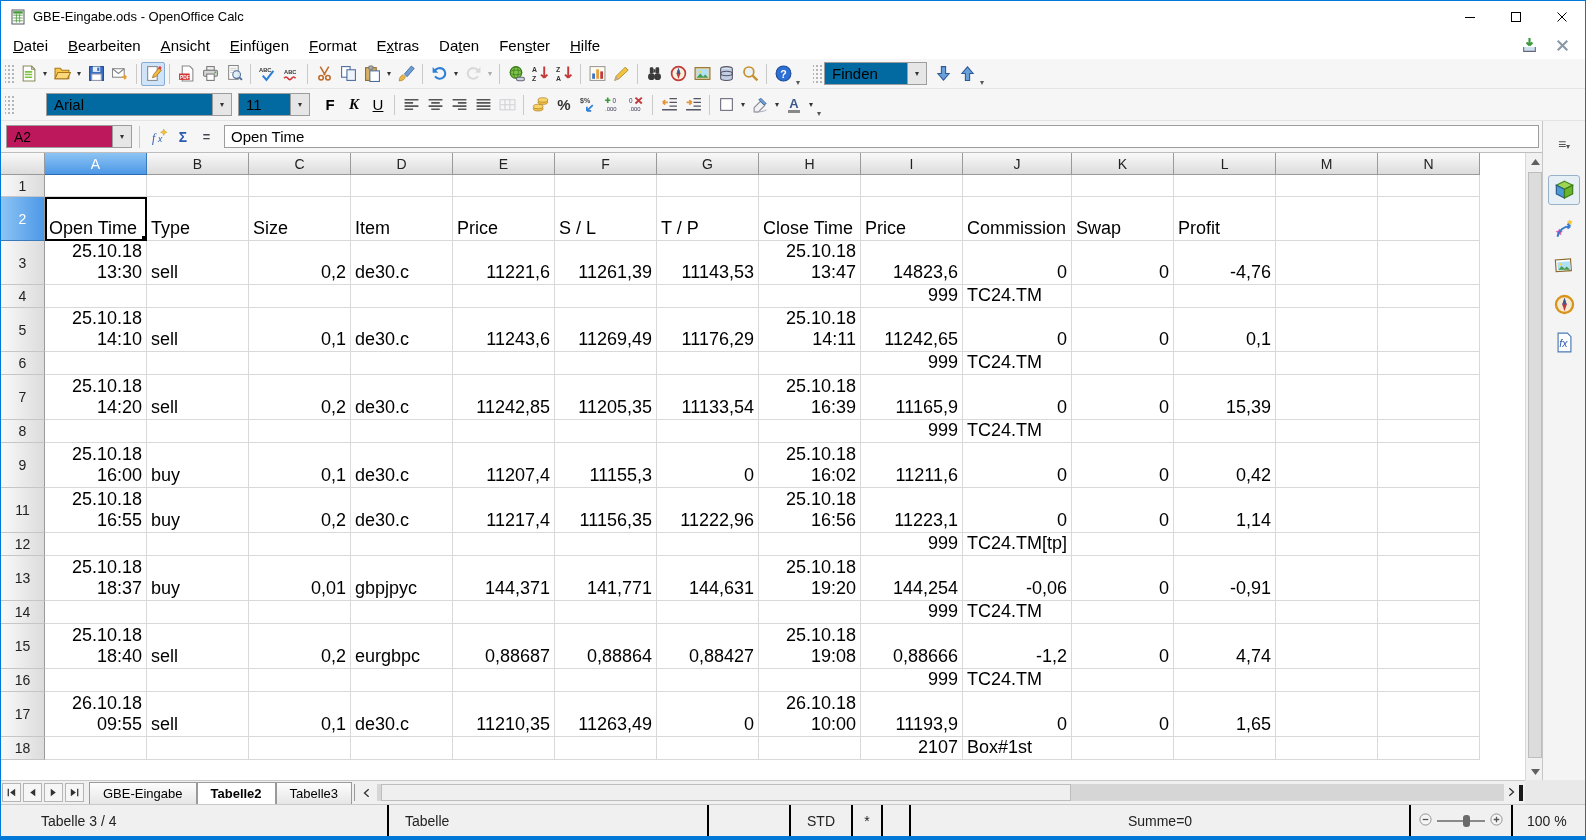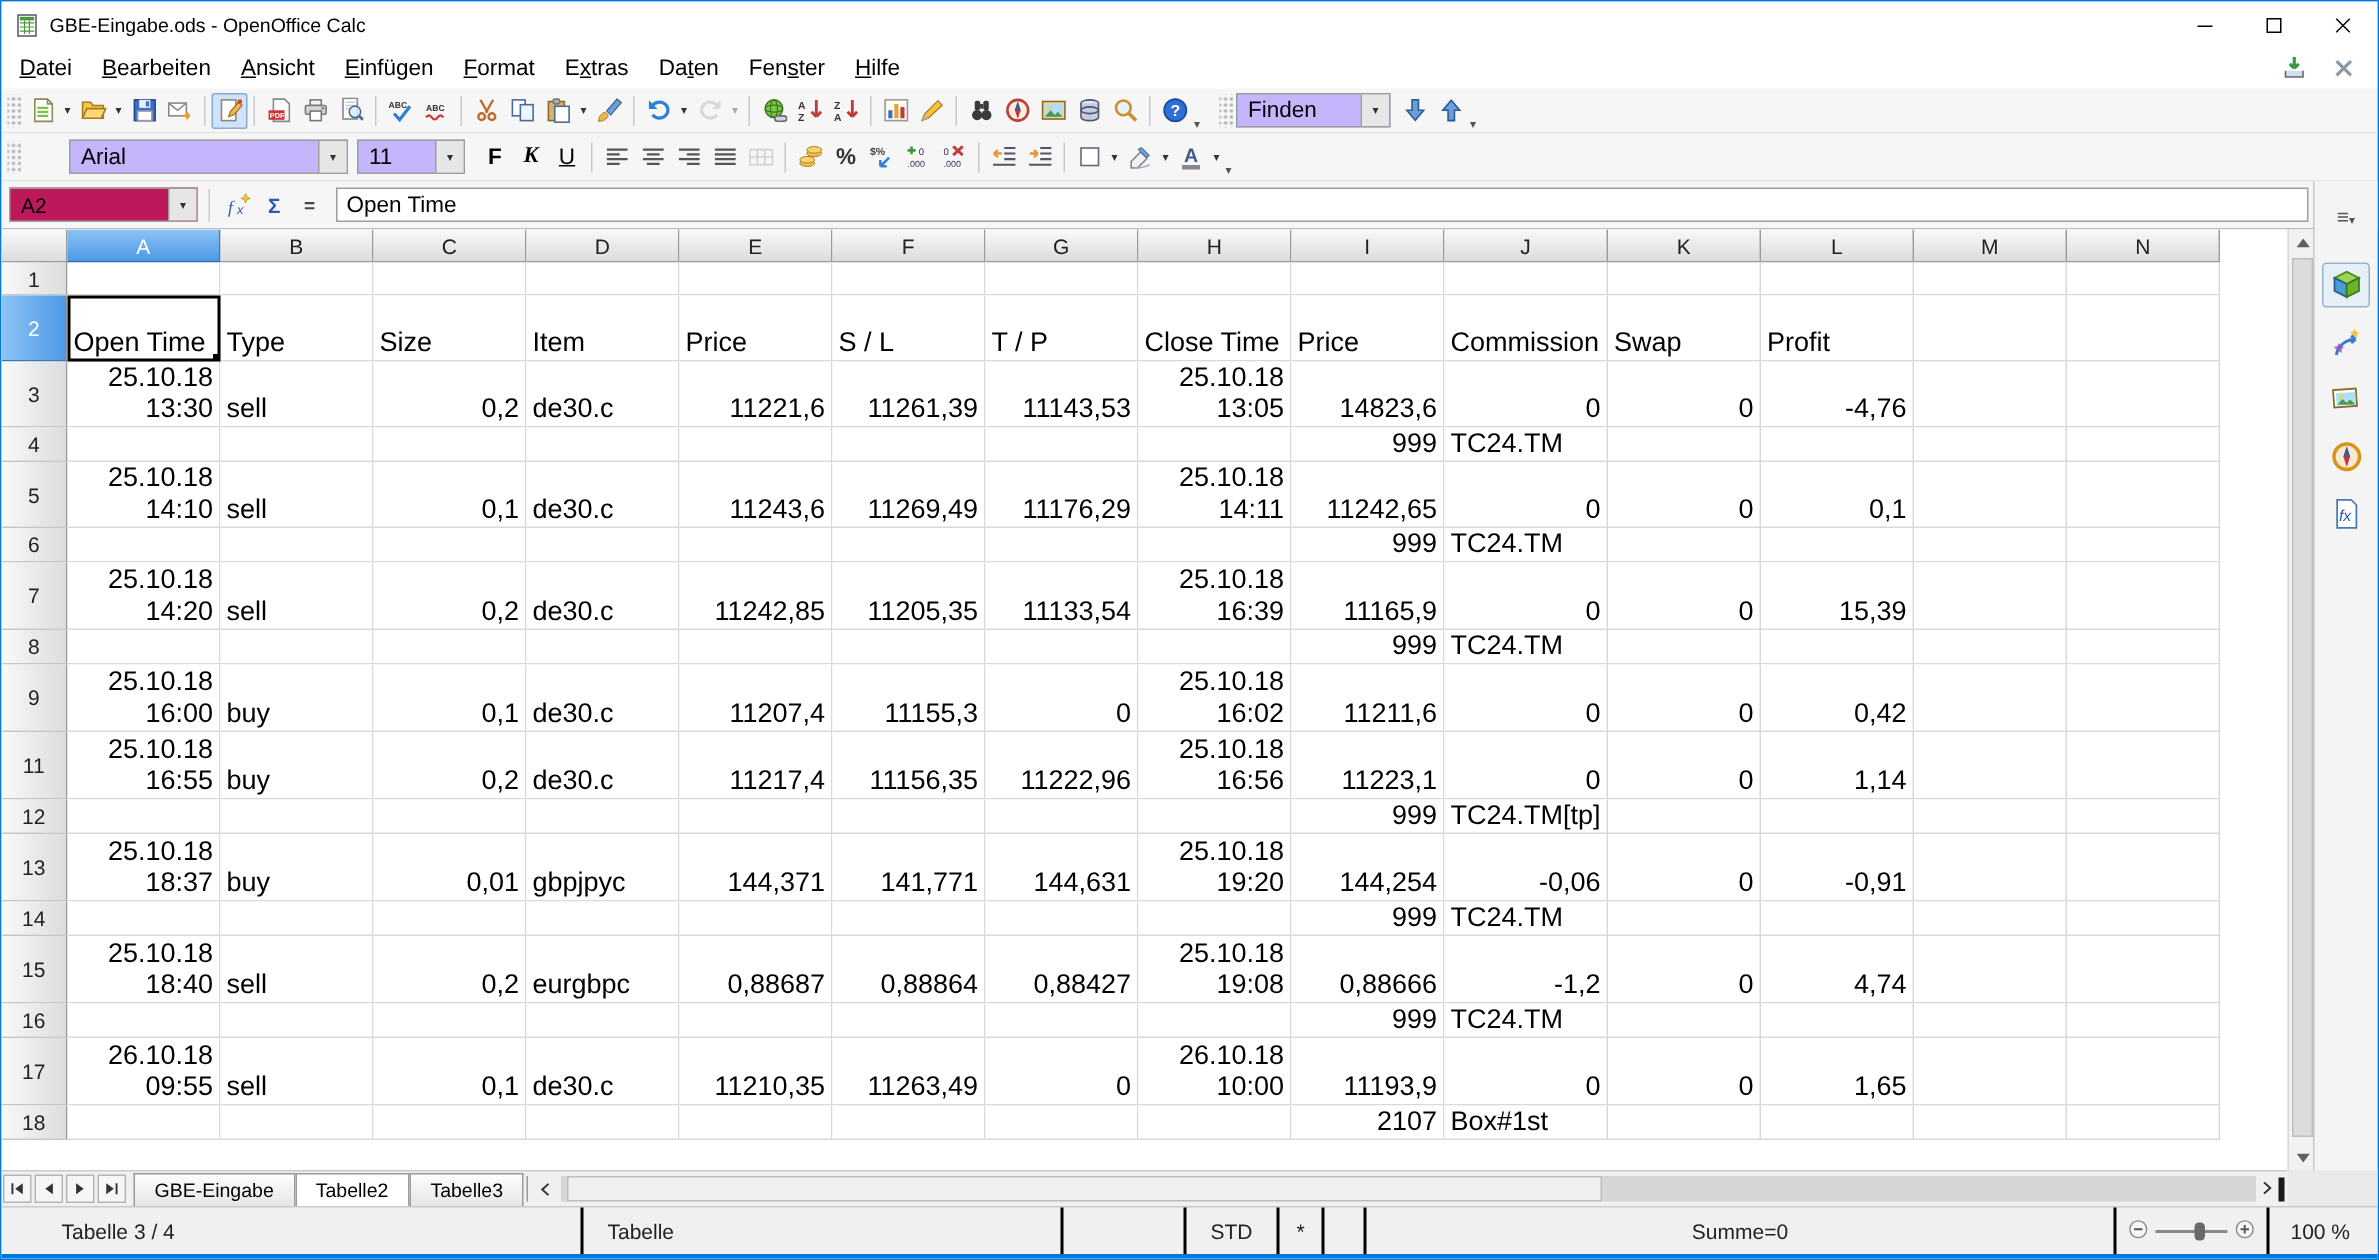--- a/index.html
+++ b/index.html
@@ -35,7 +35,7 @@
   .tg{font-family:"Liberation Sans",sans-serif;line-height:1}
   .fontA{font-weight:bold;font-size:13px;color:#3a5a8a;border-bottom:3px solid #888;line-height:1;padding:0 1px}
 
-  .combo{height:23px;background:#c4b5fd;border:1px solid #9d9d9d;display:flex;align-items:center;font-size:15px;padding-left:7px;position:relative}
+  .combo{height:23px;background:#0369a1;border:1px solid #9d9d9d;display:flex;align-items:center;font-size:15px;padding-left:7px;position:relative}
   .combo .cval{flex:1;white-space:nowrap;overflow:hidden}
   .combo .arrowbox{width:19px;height:100%;background:#e6e6e6;border-left:1px solid #9d9d9d;display:flex;align-items:center;justify-content:center;font-size:8px;color:#333}
 

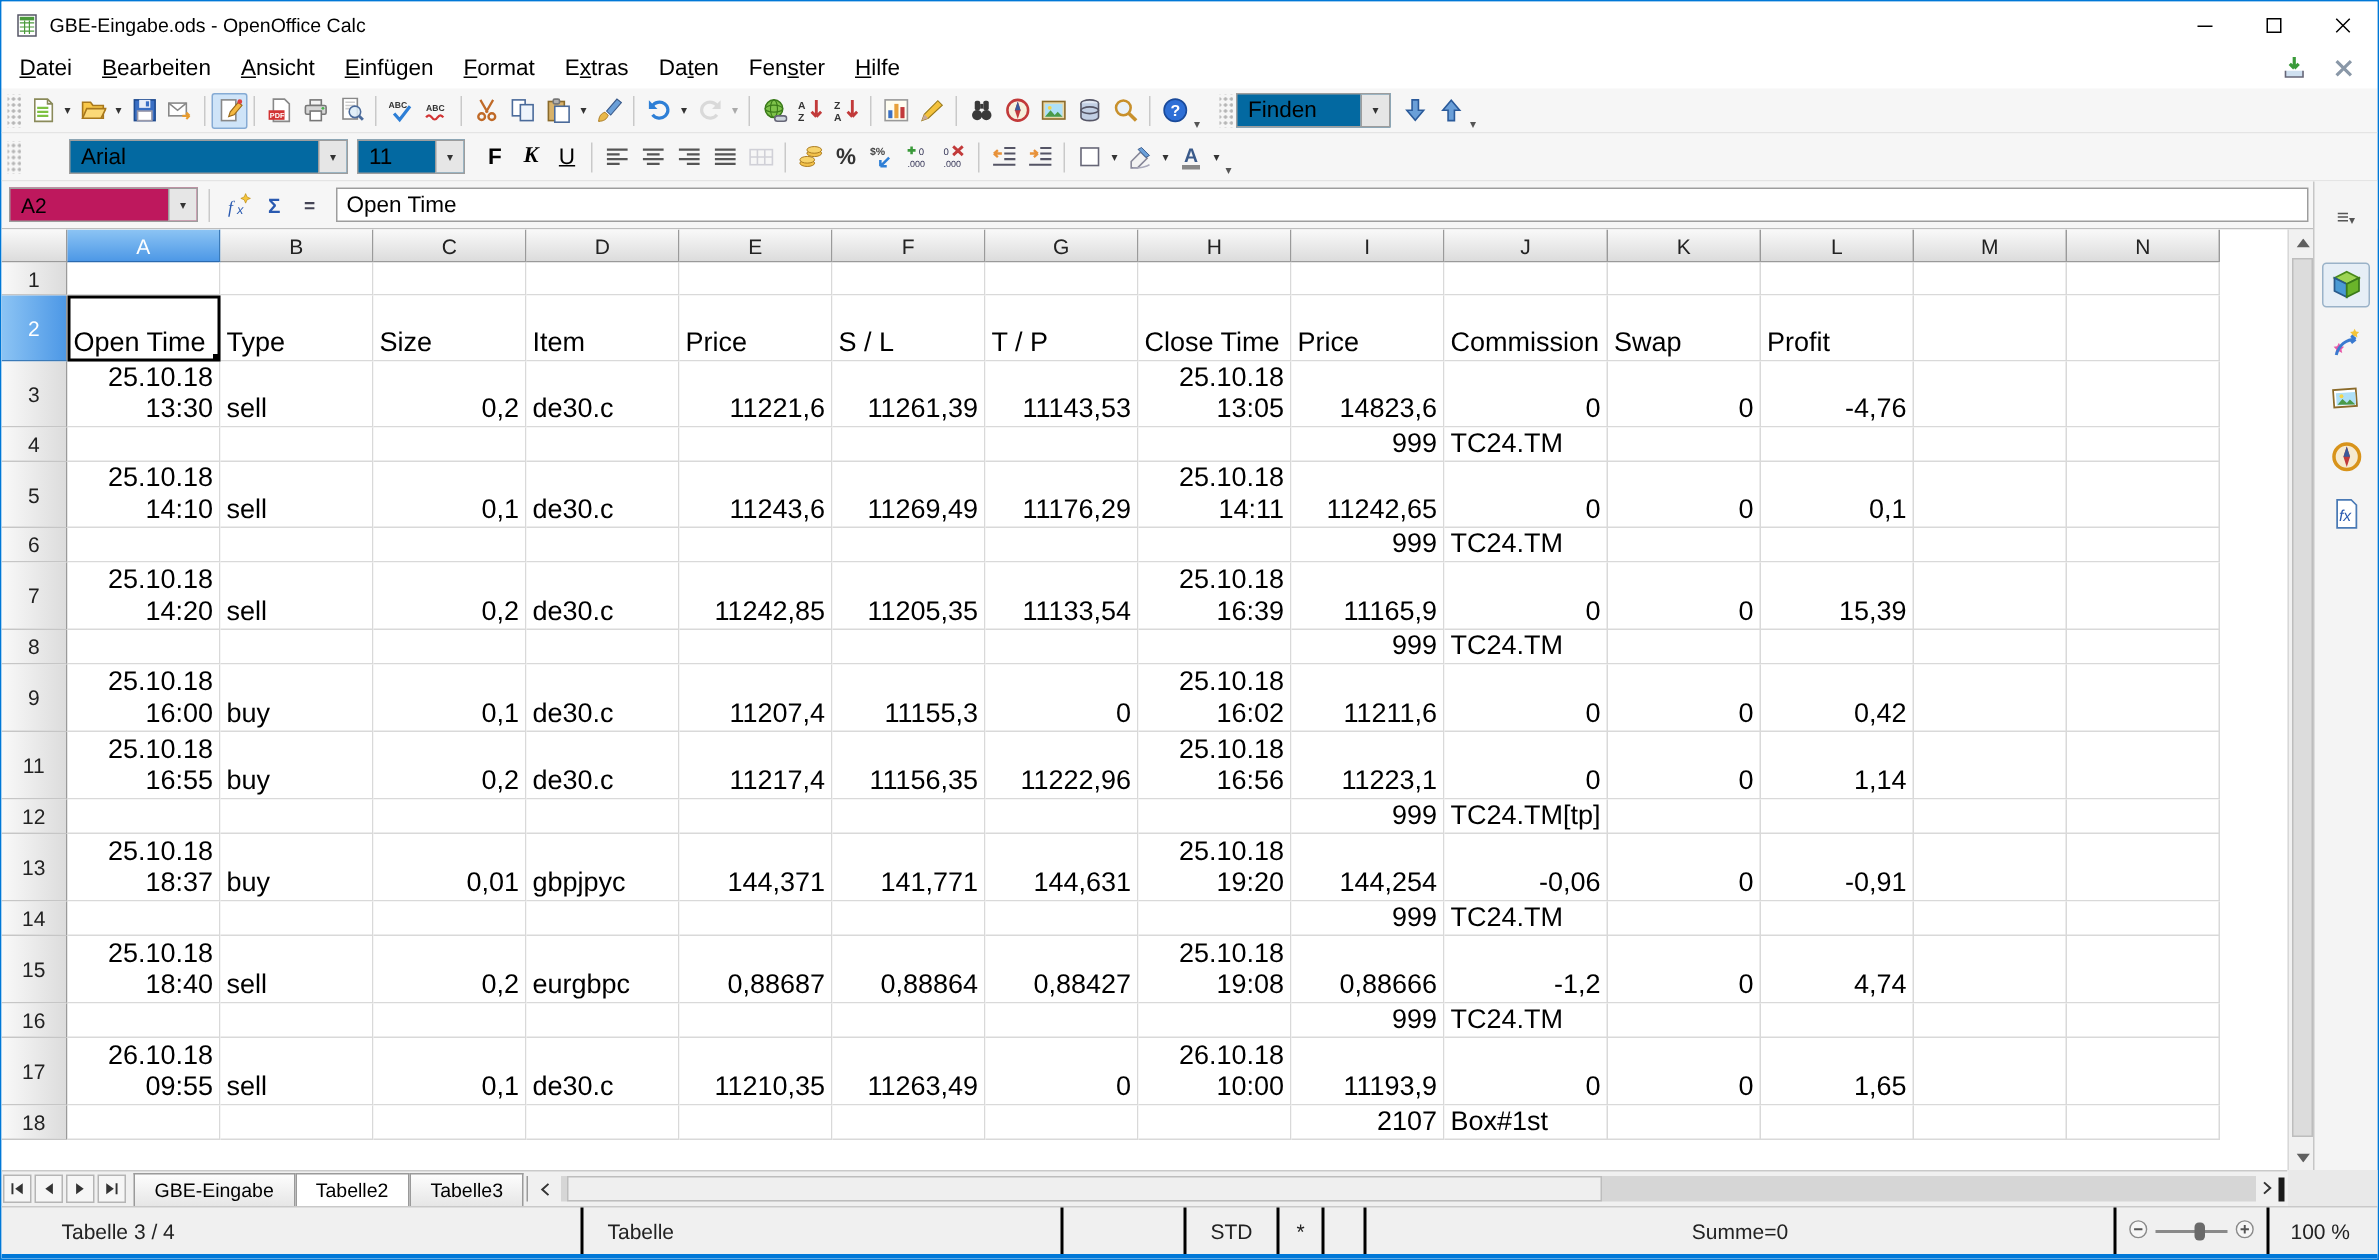--- a/index.html
+++ b/index.html
@@ -628,7 +628,7 @@
           <td class="cell num">11143,53</td>
           <td class="cell num">
             <div>25.10.18</div>
-            <div>13:05</div>
+            <div>13:47</div>
           </td>
           <td class="cell num">14823,6</td>
           <td class="cell num">0</td>

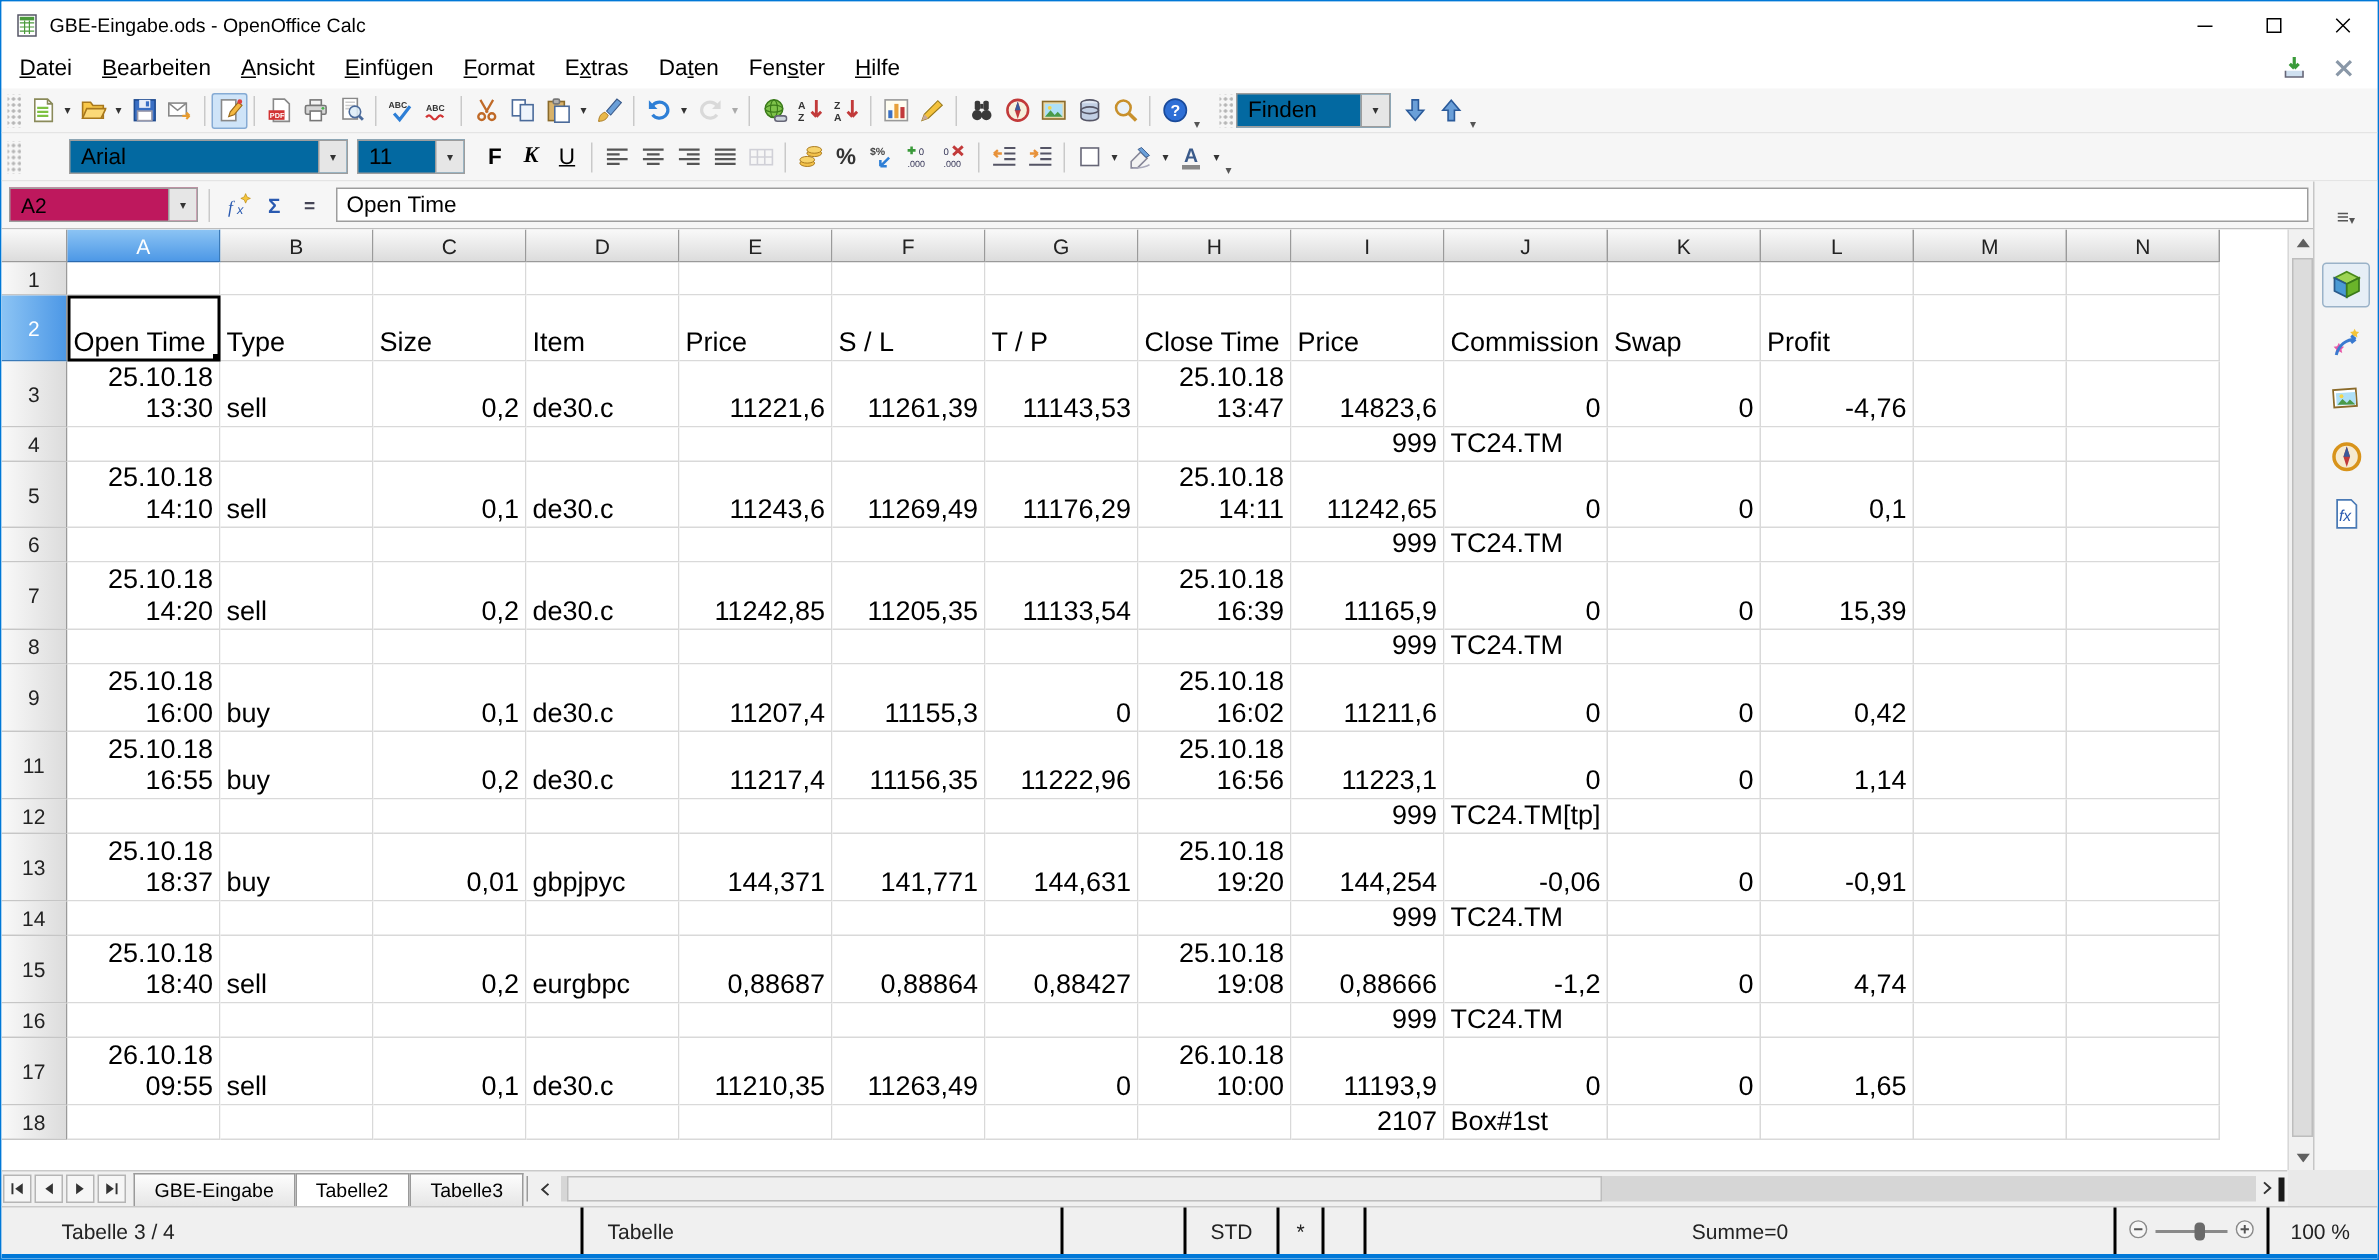--- a/index.html
+++ b/index.html
@@ -81,7 +81,7 @@
   .snav{width:19px;margin:2px 1px;border:1px solid #b5b5b5;background:#f6f6f6;display:flex;align-items:center;justify-content:center}
   .tab{display:flex;align-items:center;padding:0 13px;border:1px solid #9a9a9a;border-bottom:none;margin-top:1px;
       background:linear-gradient(#fdfdfd,#e6e6e6);position:relative}
-  .tab.activetab{background:#fff;font-weight:normal;z-index:2}
+  .tab.activetab{background:#fff;font-weight:bold;z-index:2}
   .tabsep{width:1px;background:#9a9a9a;margin:3px 2px}
   .tscrollL{width:20px;display:flex;align-items:center;justify-content:center}
   .htrack{flex:1;margin:3px 0;background:#d6d6d6;position:relative}

